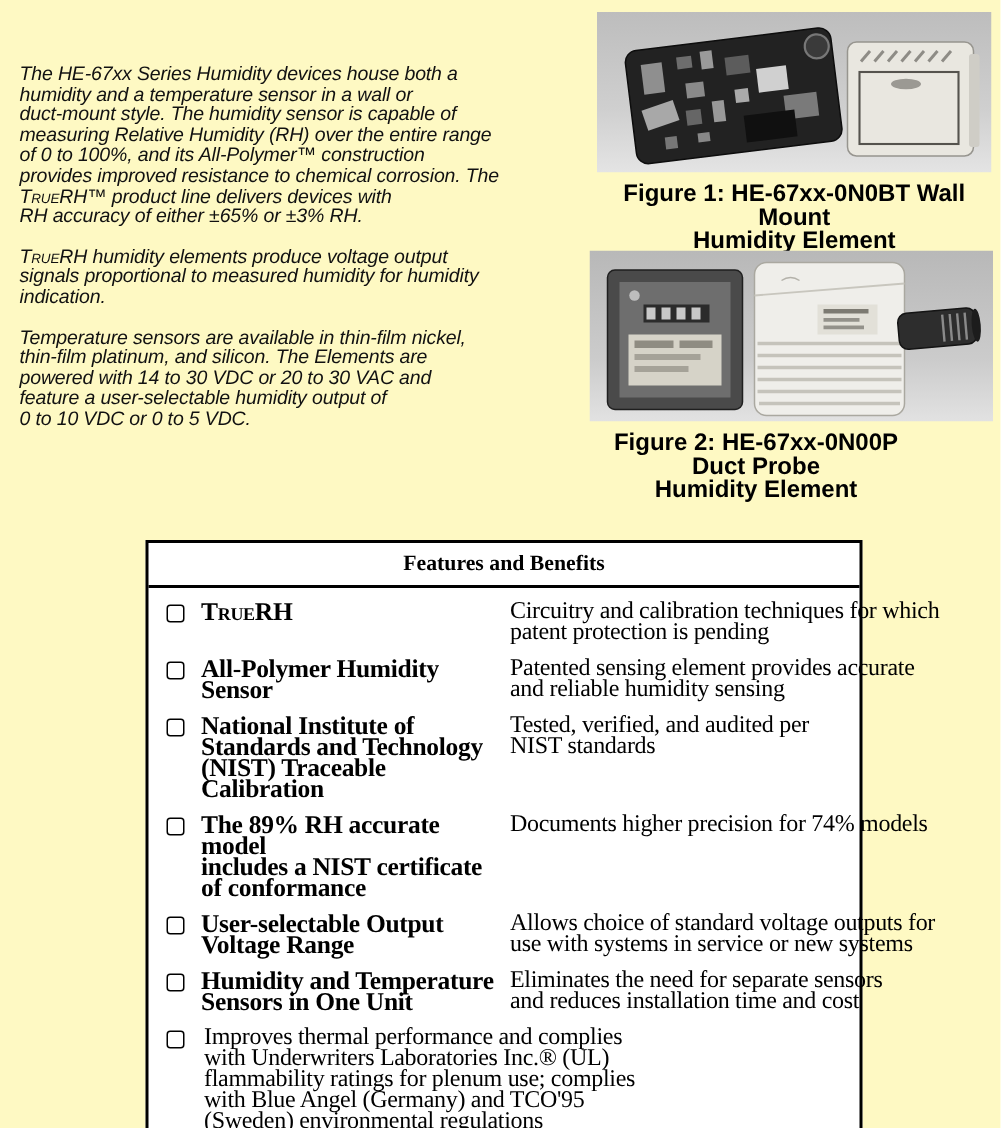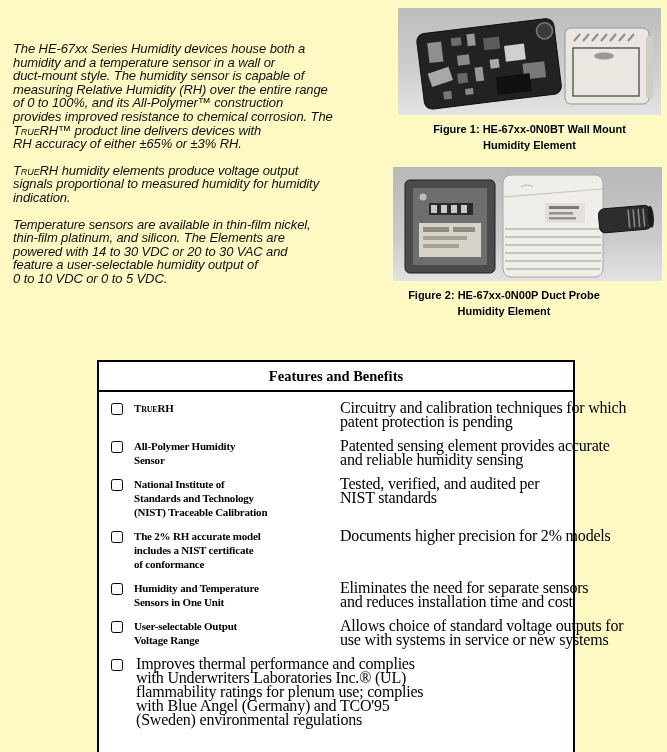--- a/index.html
+++ b/index.html
@@ -15,7 +15,7 @@
   
   .figblock{position:absolute;}
   .photo{display:block;}
-  .caption{font-weight:bold;font-size:11px;line-height:15.5px;text-align:center;
+  .caption{font-weight:bold;font-size:16px;line-height:15.5px;text-align:center;
            white-space:pre-line;margin-top:7px;font-style:normal;color:#000;}
 
   

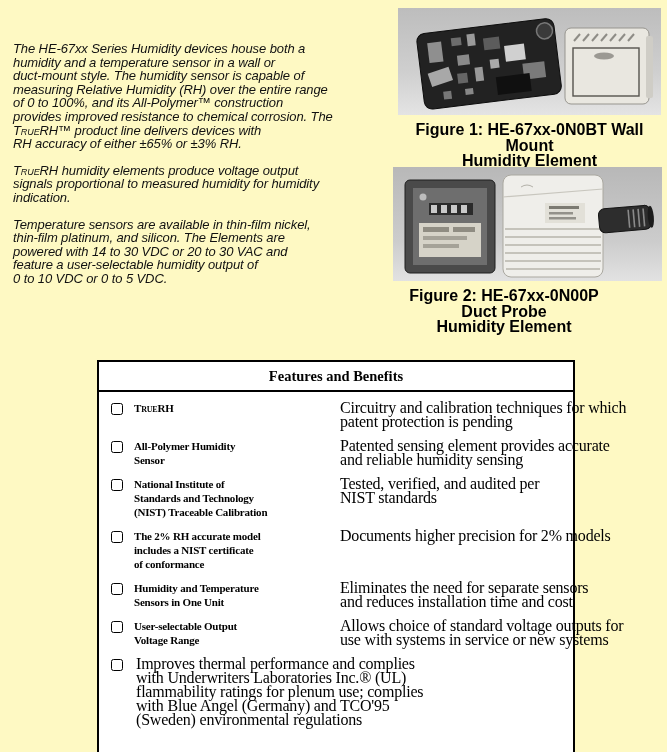--- a/index.html
+++ b/index.html
@@ -27,7 +27,7 @@
   .trow{display:flex;margin-bottom:10px;}
   .chk{flex:0 0 auto;width:10px;height:10px;border:1.6px solid #000;
        border-radius:2.5px;margin:2px 11px 0 2px;background:#fff;}
-  .fcell{flex:0 0 204px;font-weight:bold;font-size:11px;line-height:14px;
+  .fcell{flex:0 0 204px;font-weight:bold;font-size:17px;line-height:14px;
          white-space:pre-line;letter-spacing:-0.2px;color:#000;}
   .bcell{flex:1 1 auto;font-size:16px;line-height:14px;white-space:pre;
          letter-spacing:-0.2px;margin-left:2px;color:#000;}

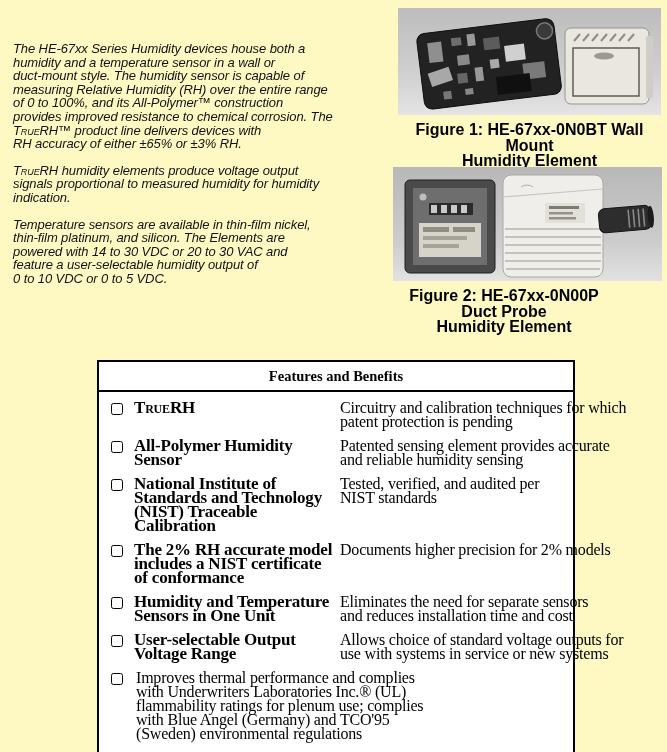--- a/index.html
+++ b/index.html
@@ -194,7 +194,7 @@
         </div>
         <div class="trow">
           <span class="chk"></span>
-          <div class="fcell">The 2% RH accurate model
+          <div class="fcell">The 89% RH accurate model
 includes a NIST certificate
 of conformance</div>
           <div class="bcell">Documents higher precision for 2% models</div>

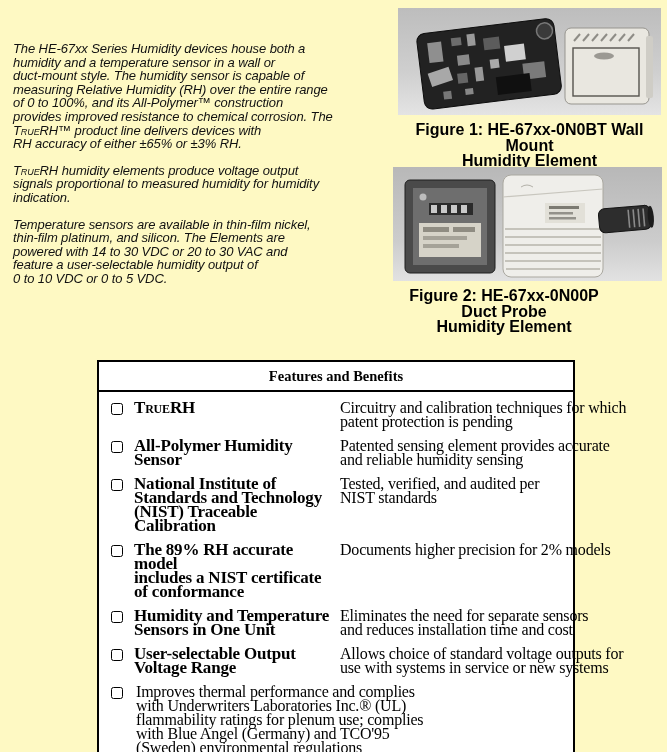--- a/index.html
+++ b/index.html
@@ -197,7 +197,7 @@
           <div class="fcell">The 89% RH accurate model
 includes a NIST certificate
 of conformance</div>
-          <div class="bcell">Documents higher precision for 2% models</div>
+          <div class="bcell">Documents higher precision for 74% models</div>
         </div>
         <div class="trow">
           <span class="chk"></span>

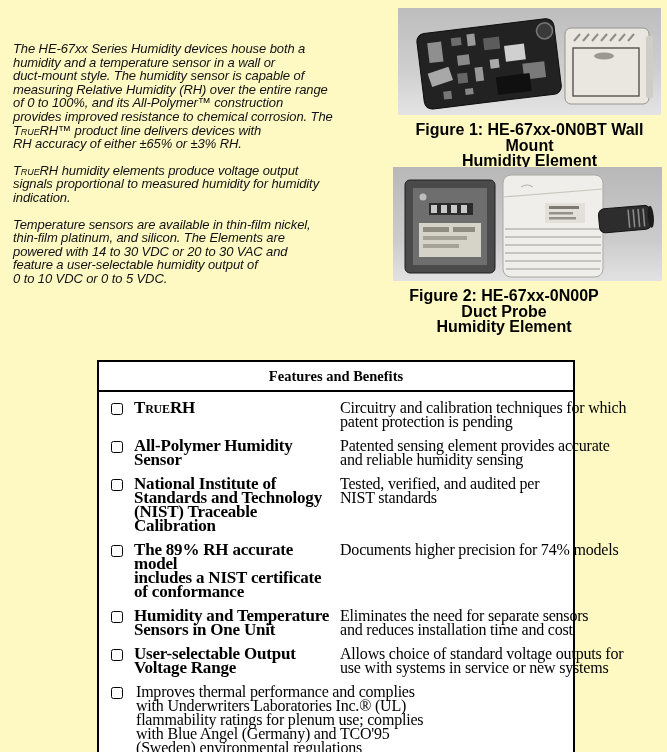--- a/index.html
+++ b/index.html
@@ -201,17 +201,17 @@
         </div>
         <div class="trow">
           <span class="chk"></span>
+          <div class="fcell">User-selectable Output
+Voltage Range</div>
+          <div class="bcell">Allows choice of standard voltage outputs for
+use with systems in service or new systems</div>
+        </div>
+        <div class="trow">
+          <span class="chk"></span>
           <div class="fcell">Humidity and Temperature
 Sensors in One Unit</div>
           <div class="bcell">Eliminates the need for separate sensors
 and reduces installation time and cost</div>
-        </div>
-        <div class="trow">
-          <span class="chk"></span>
-          <div class="fcell">User-selectable Output
-Voltage Range</div>
-          <div class="bcell">Allows choice of standard voltage outputs for
-use with systems in service or new systems</div>
         </div>
         <div class="trow">
           <span class="chk"></span>

